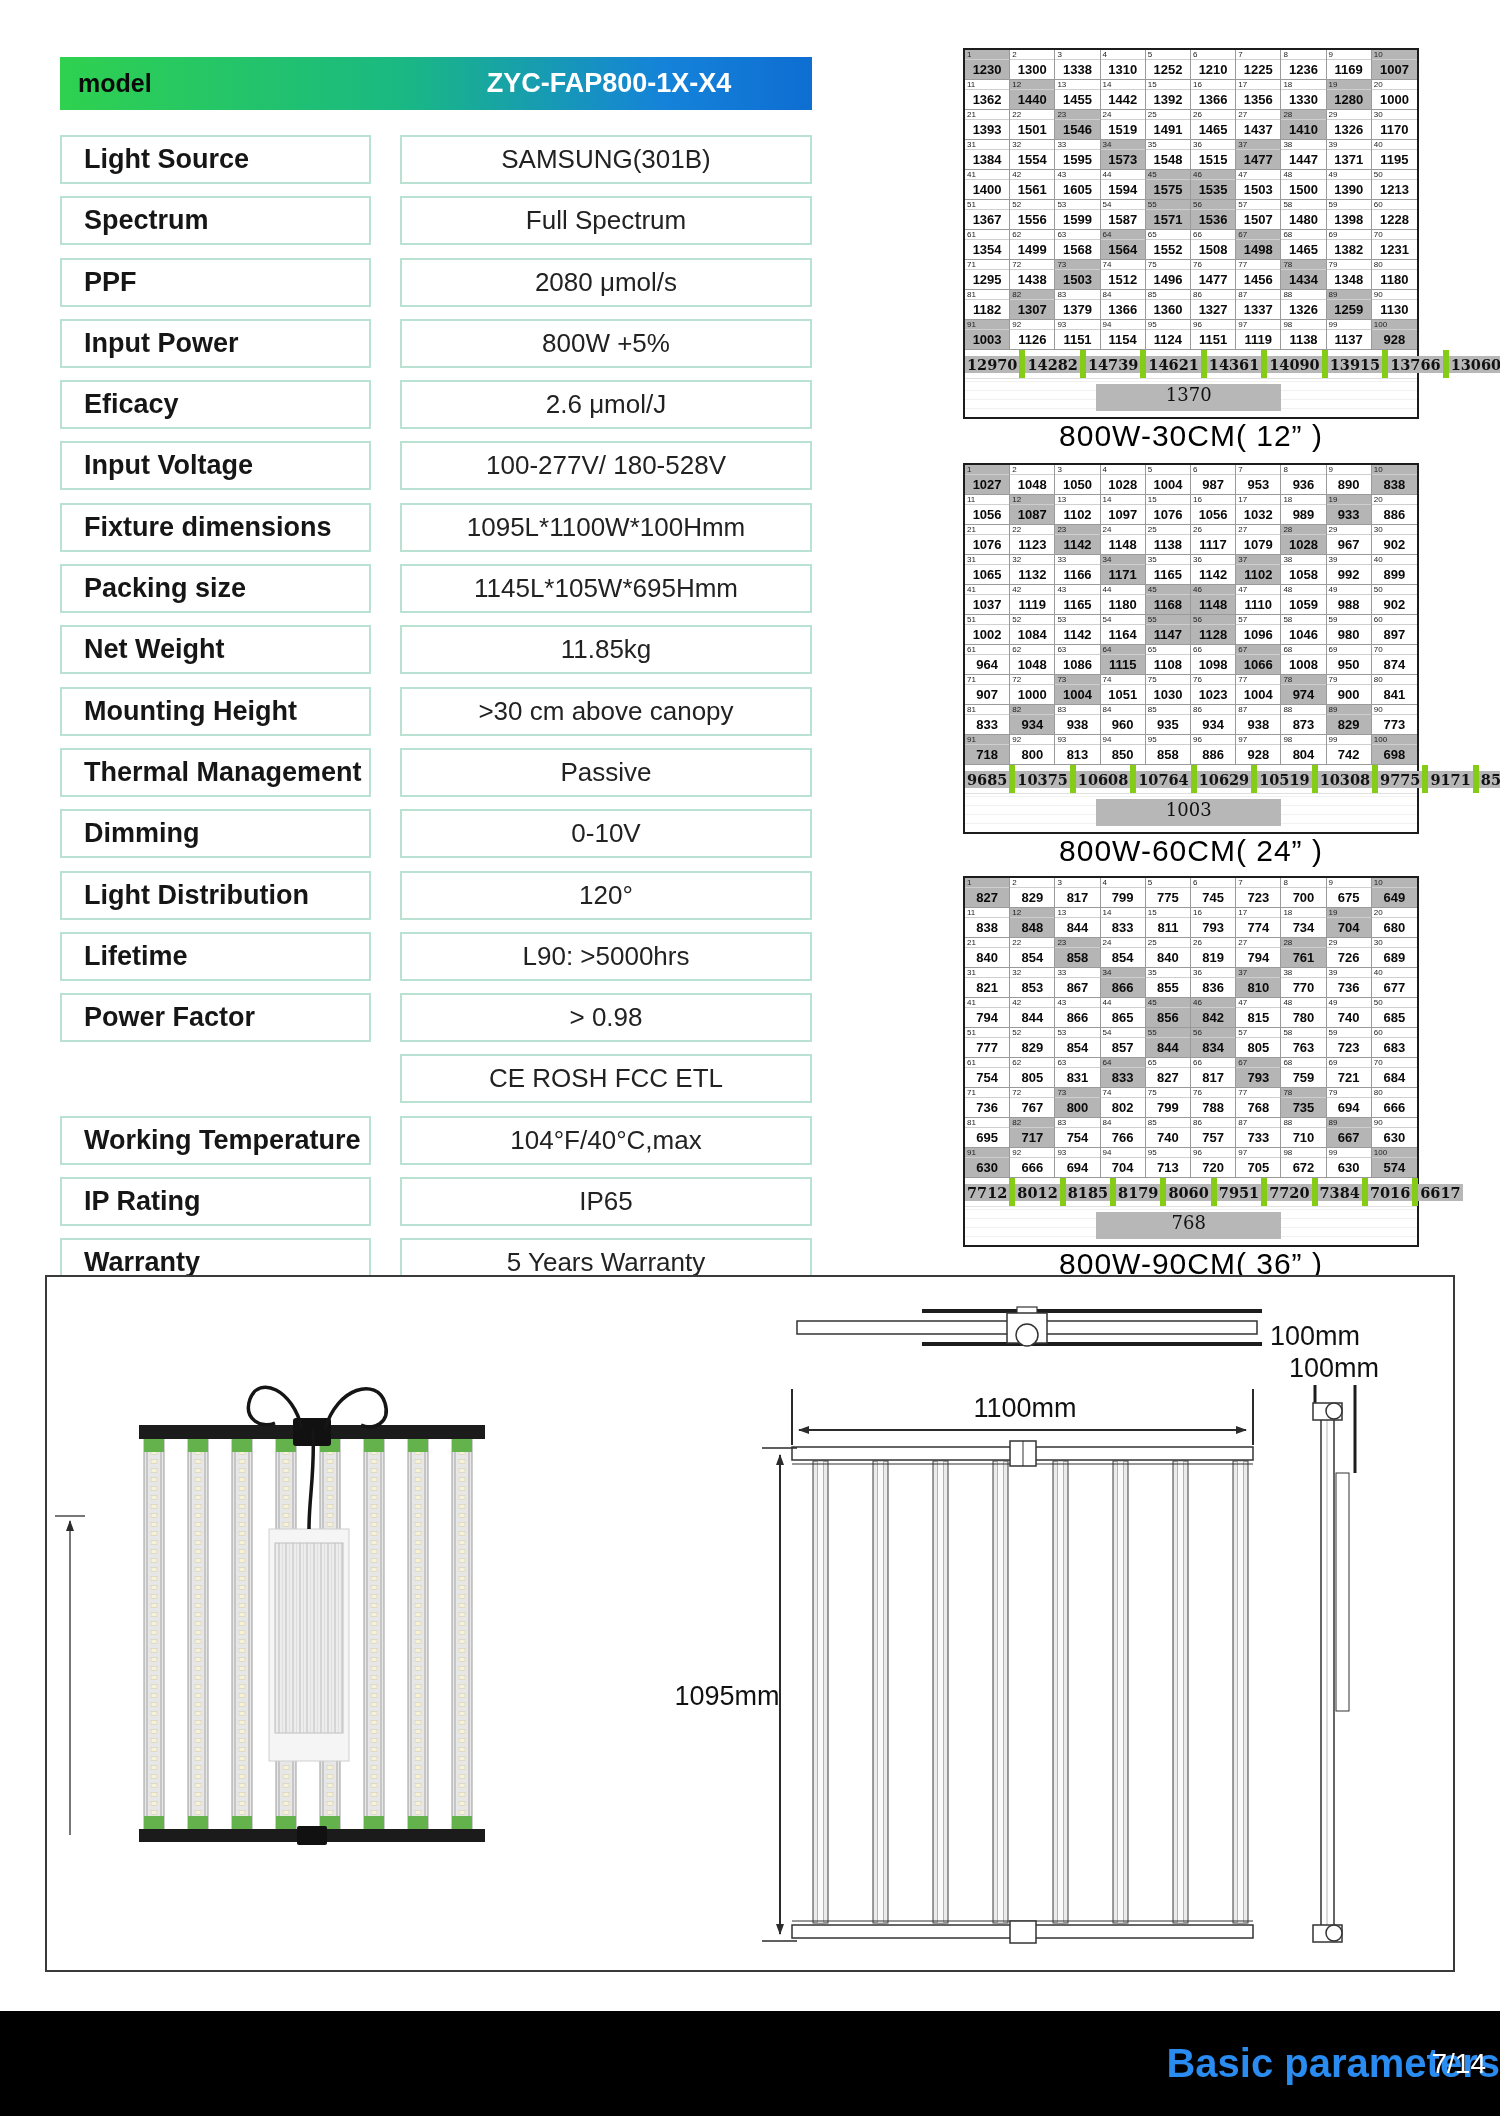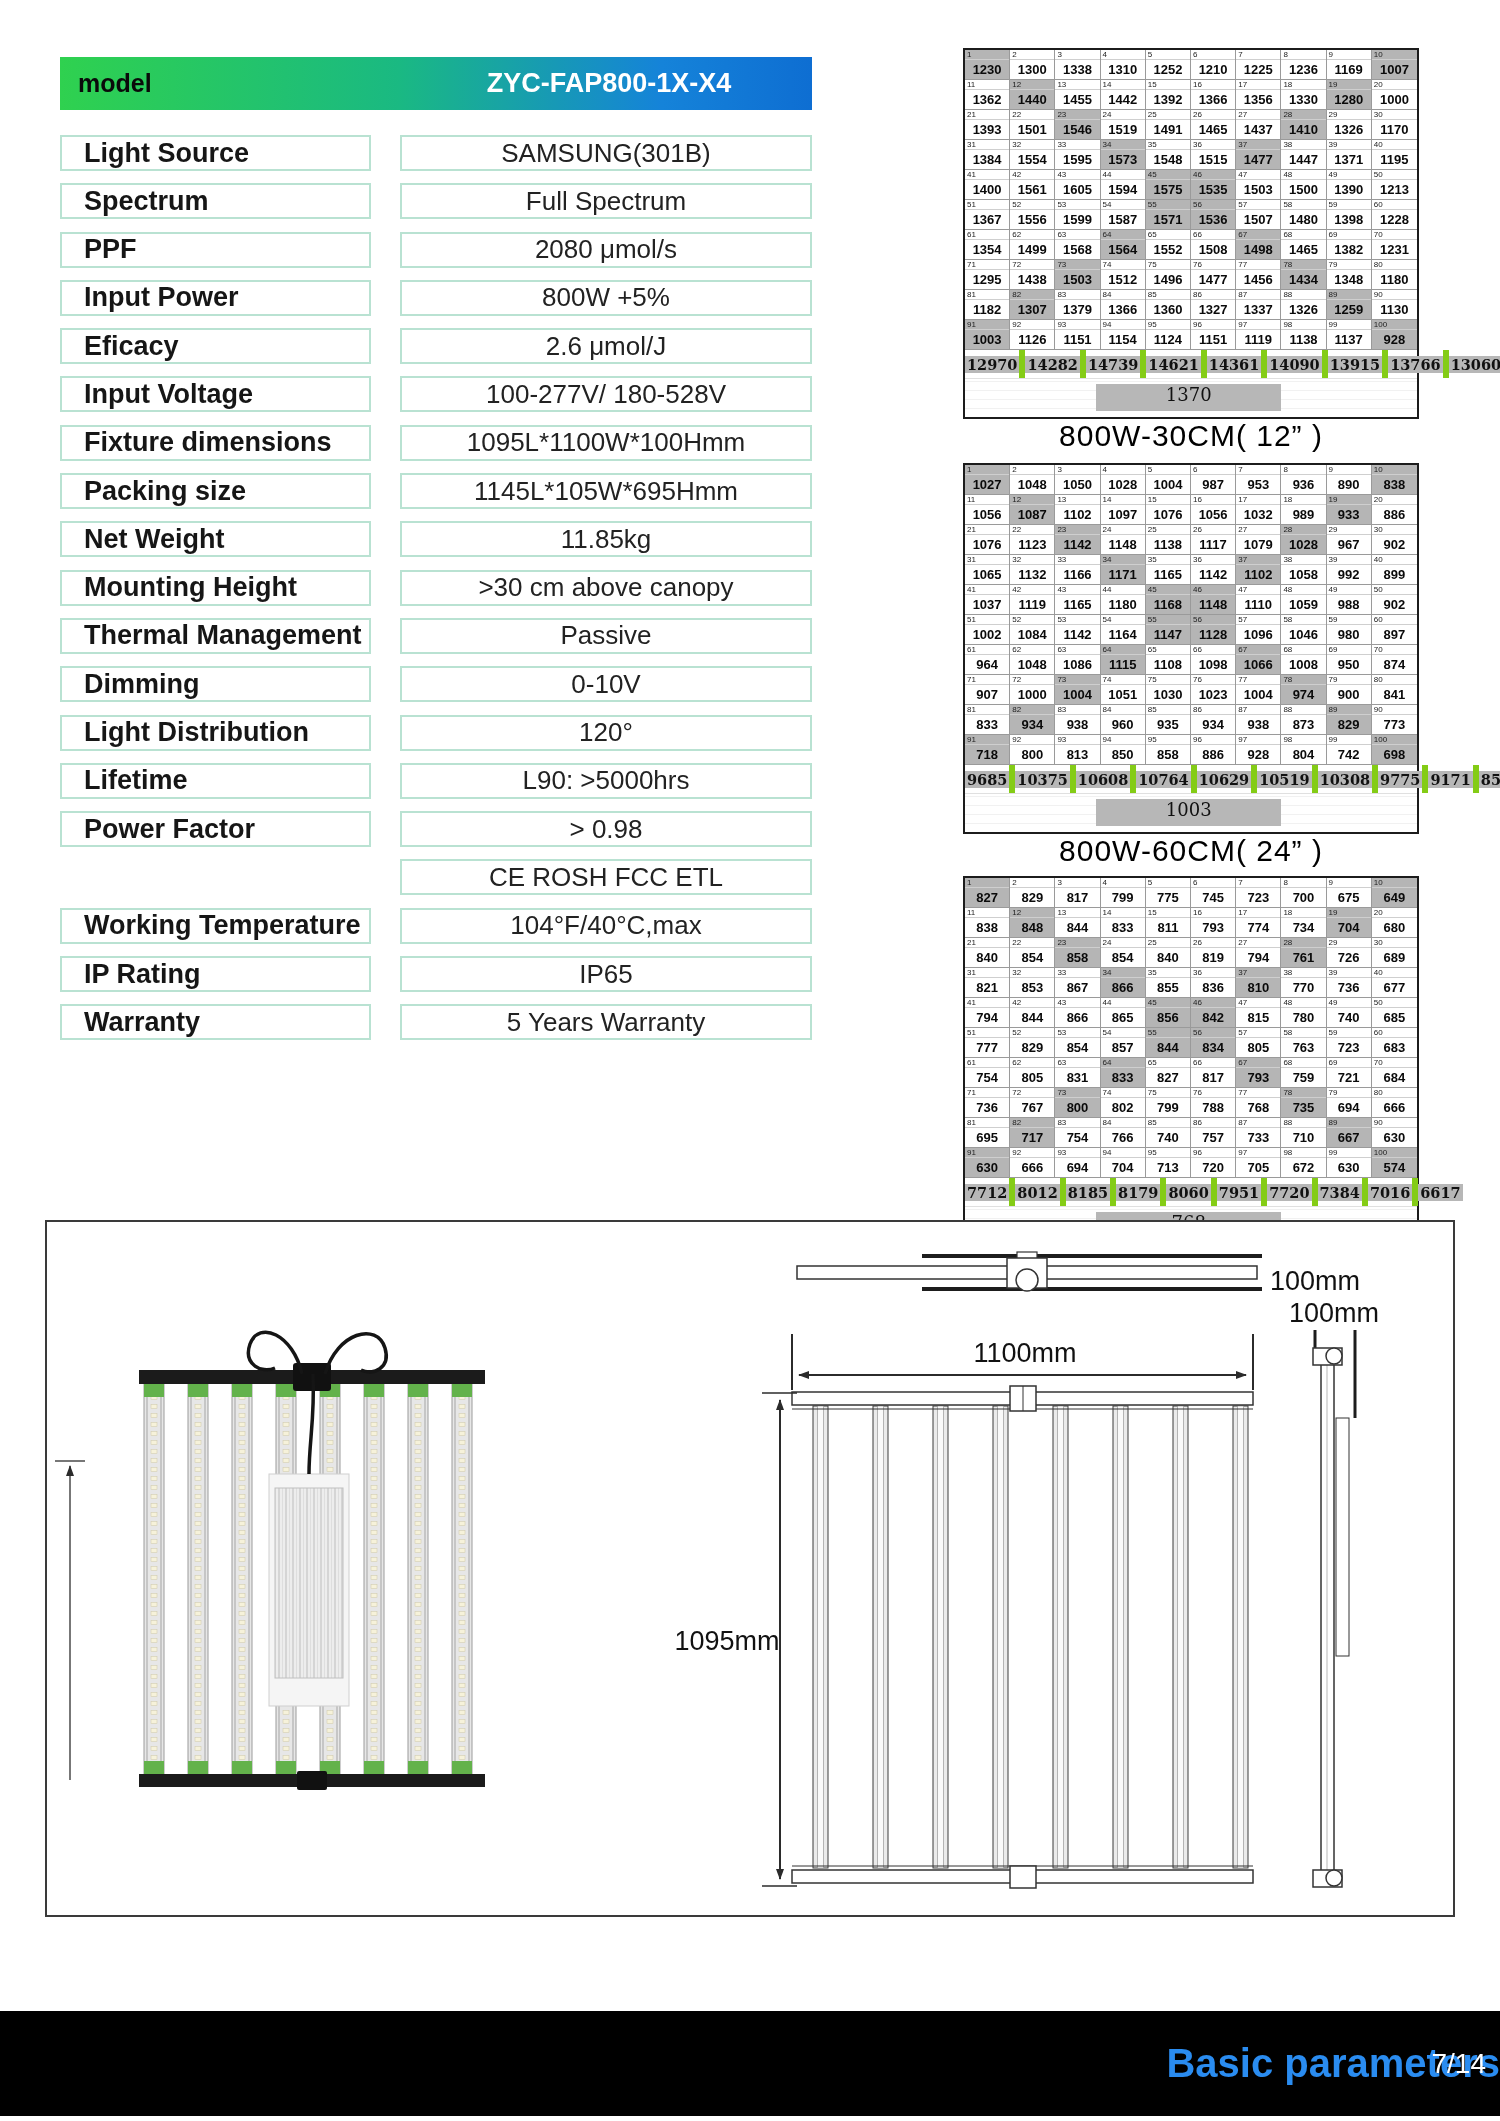--- a/index.html
+++ b/index.html
@@ -14,7 +14,7 @@
   .model-value{position:absolute;left:46%;width:54%;text-align:center;
     font-size:27px;font-weight:bold;color:#ffffff;}
   #spec-rows{position:absolute;left:60px;top:135px;width:752px;}
-  .spec-row{position:relative;height:36px;margin-bottom:12.3px;}
+  .spec-row{position:relative;height:49px;margin-bottom:12.3px;}
   .spec-label{position:absolute;left:0;top:0;width:311px;height:100%;box-sizing:border-box;
     border:2px solid #b9e2d2;background:#fff;display:flex;align-items:center;
     padding-left:22px;font-weight:bold;font-size:27px;color:#161616;}

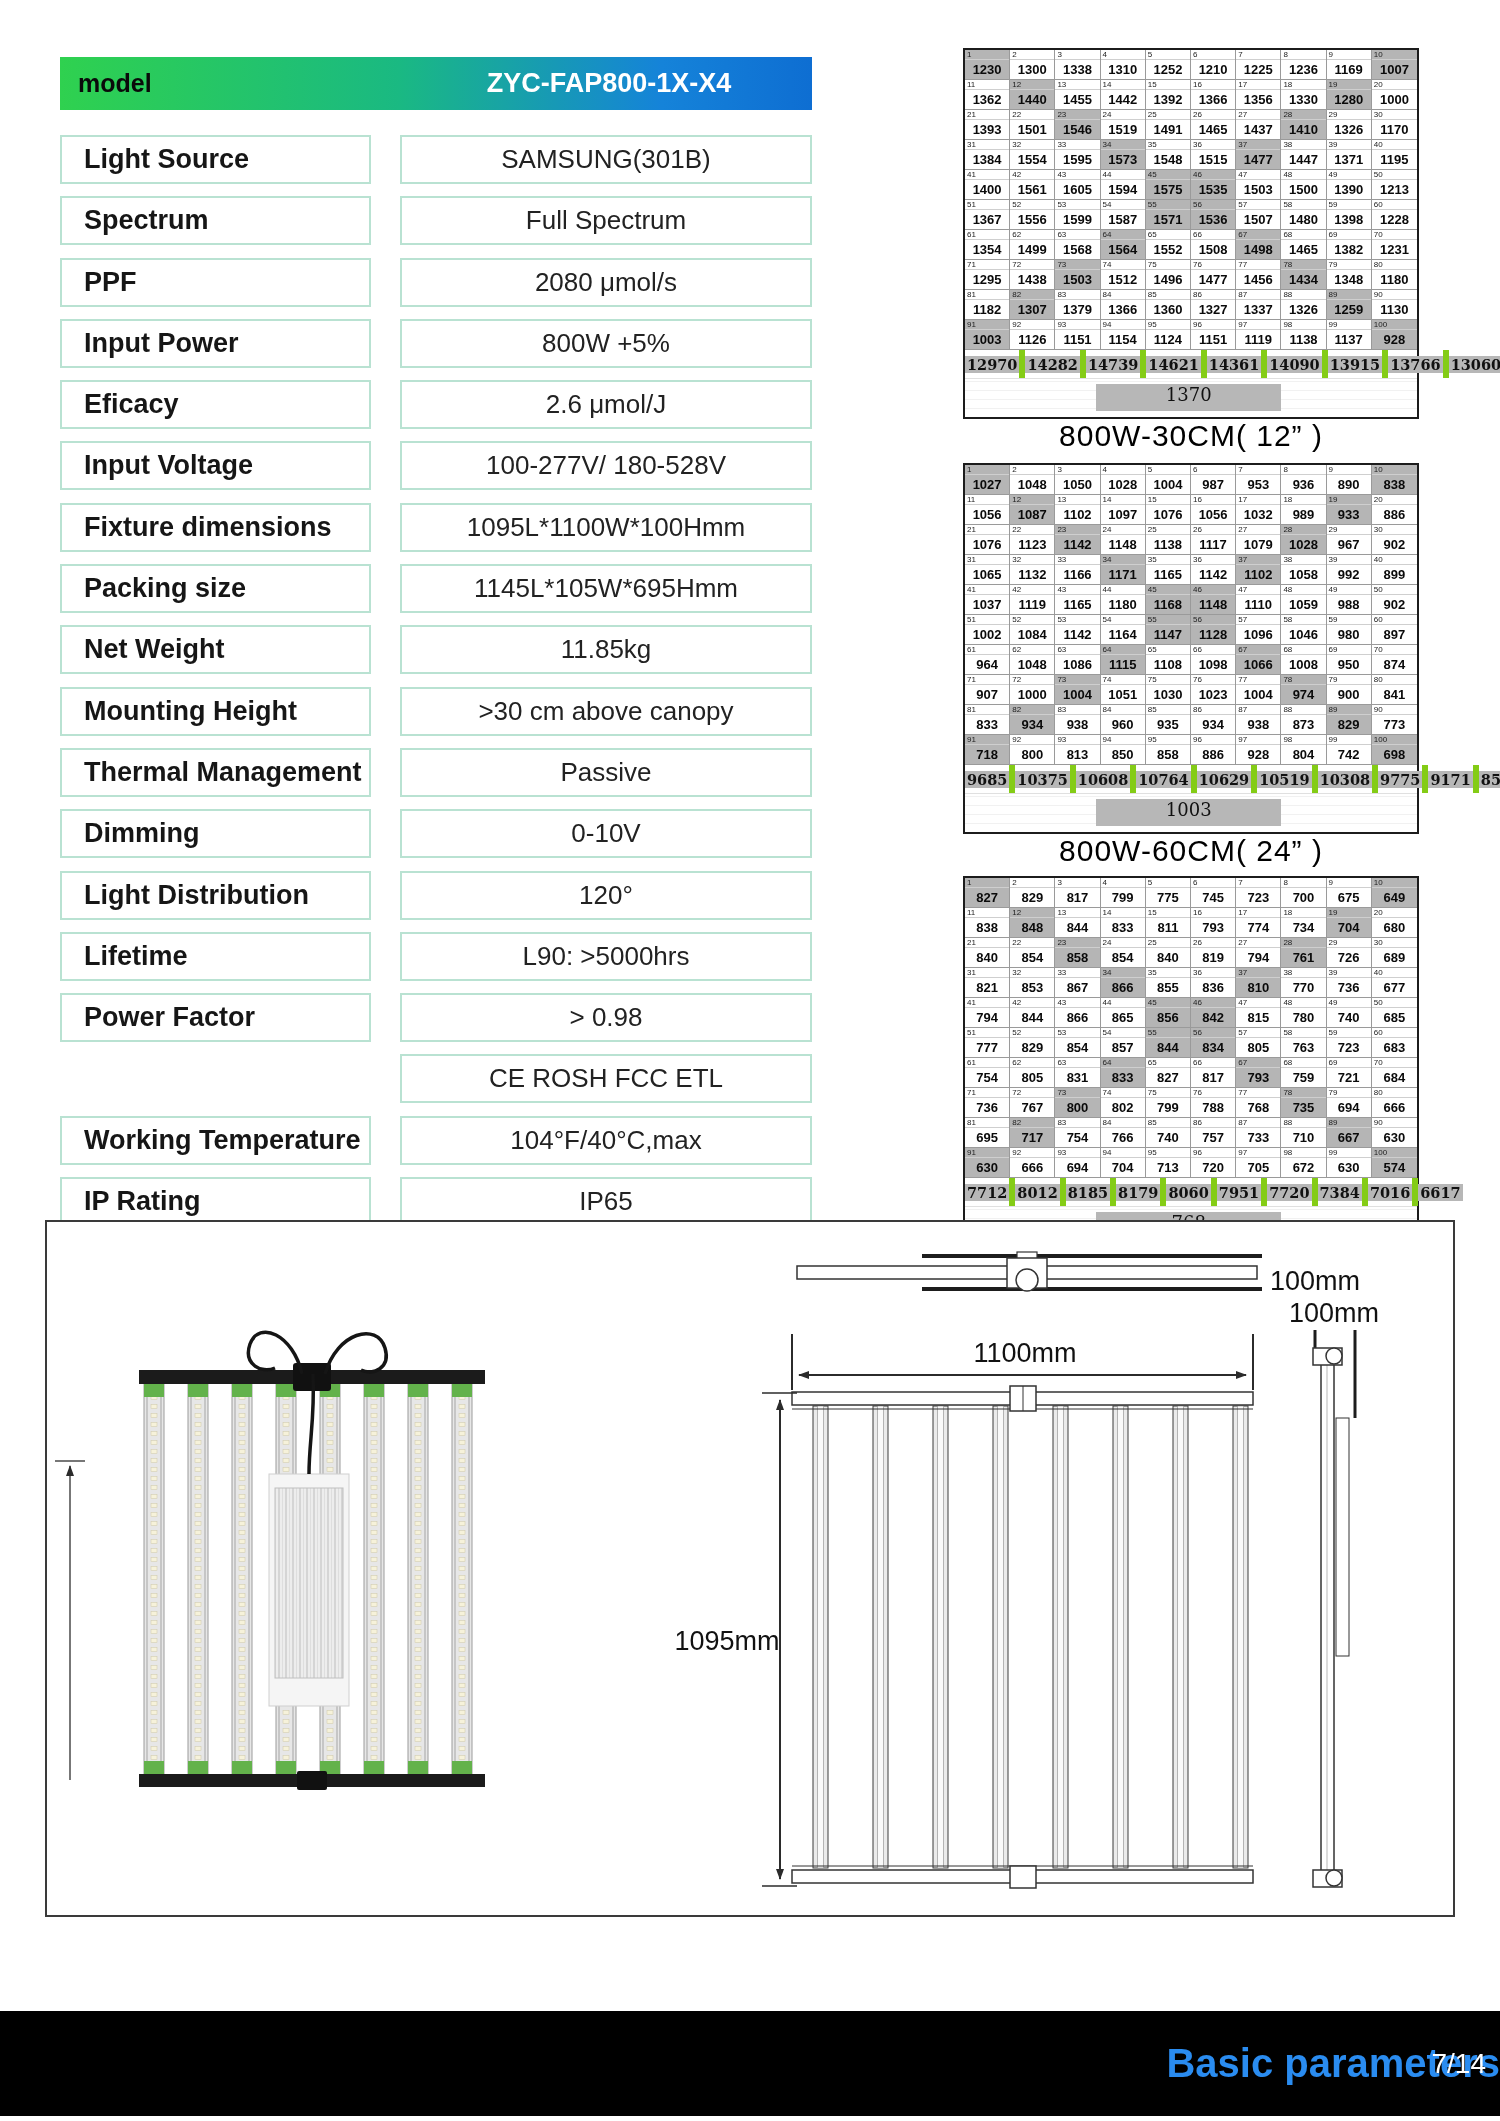--- a/index.html
+++ b/index.html
@@ -51,7 +51,7 @@
   .map-caption{text-align:center;font-size:30px;color:#000;letter-spacing:1px;}
 
   
-  .drawing-box{position:absolute;left:45px;top:1220px;width:1410px;height:697px;
+  .drawing-box{position:absolute;left:45px;top:1275px;width:1410px;height:697px;
      box-sizing:border-box;border:2px solid #3a3a3a;background:#fff;}
   .drawing-box svg{display:block;width:100%;height:100%;}
   .dim-text{font-family:"Liberation Sans",sans-serif;font-size:27px;fill:#111;}

